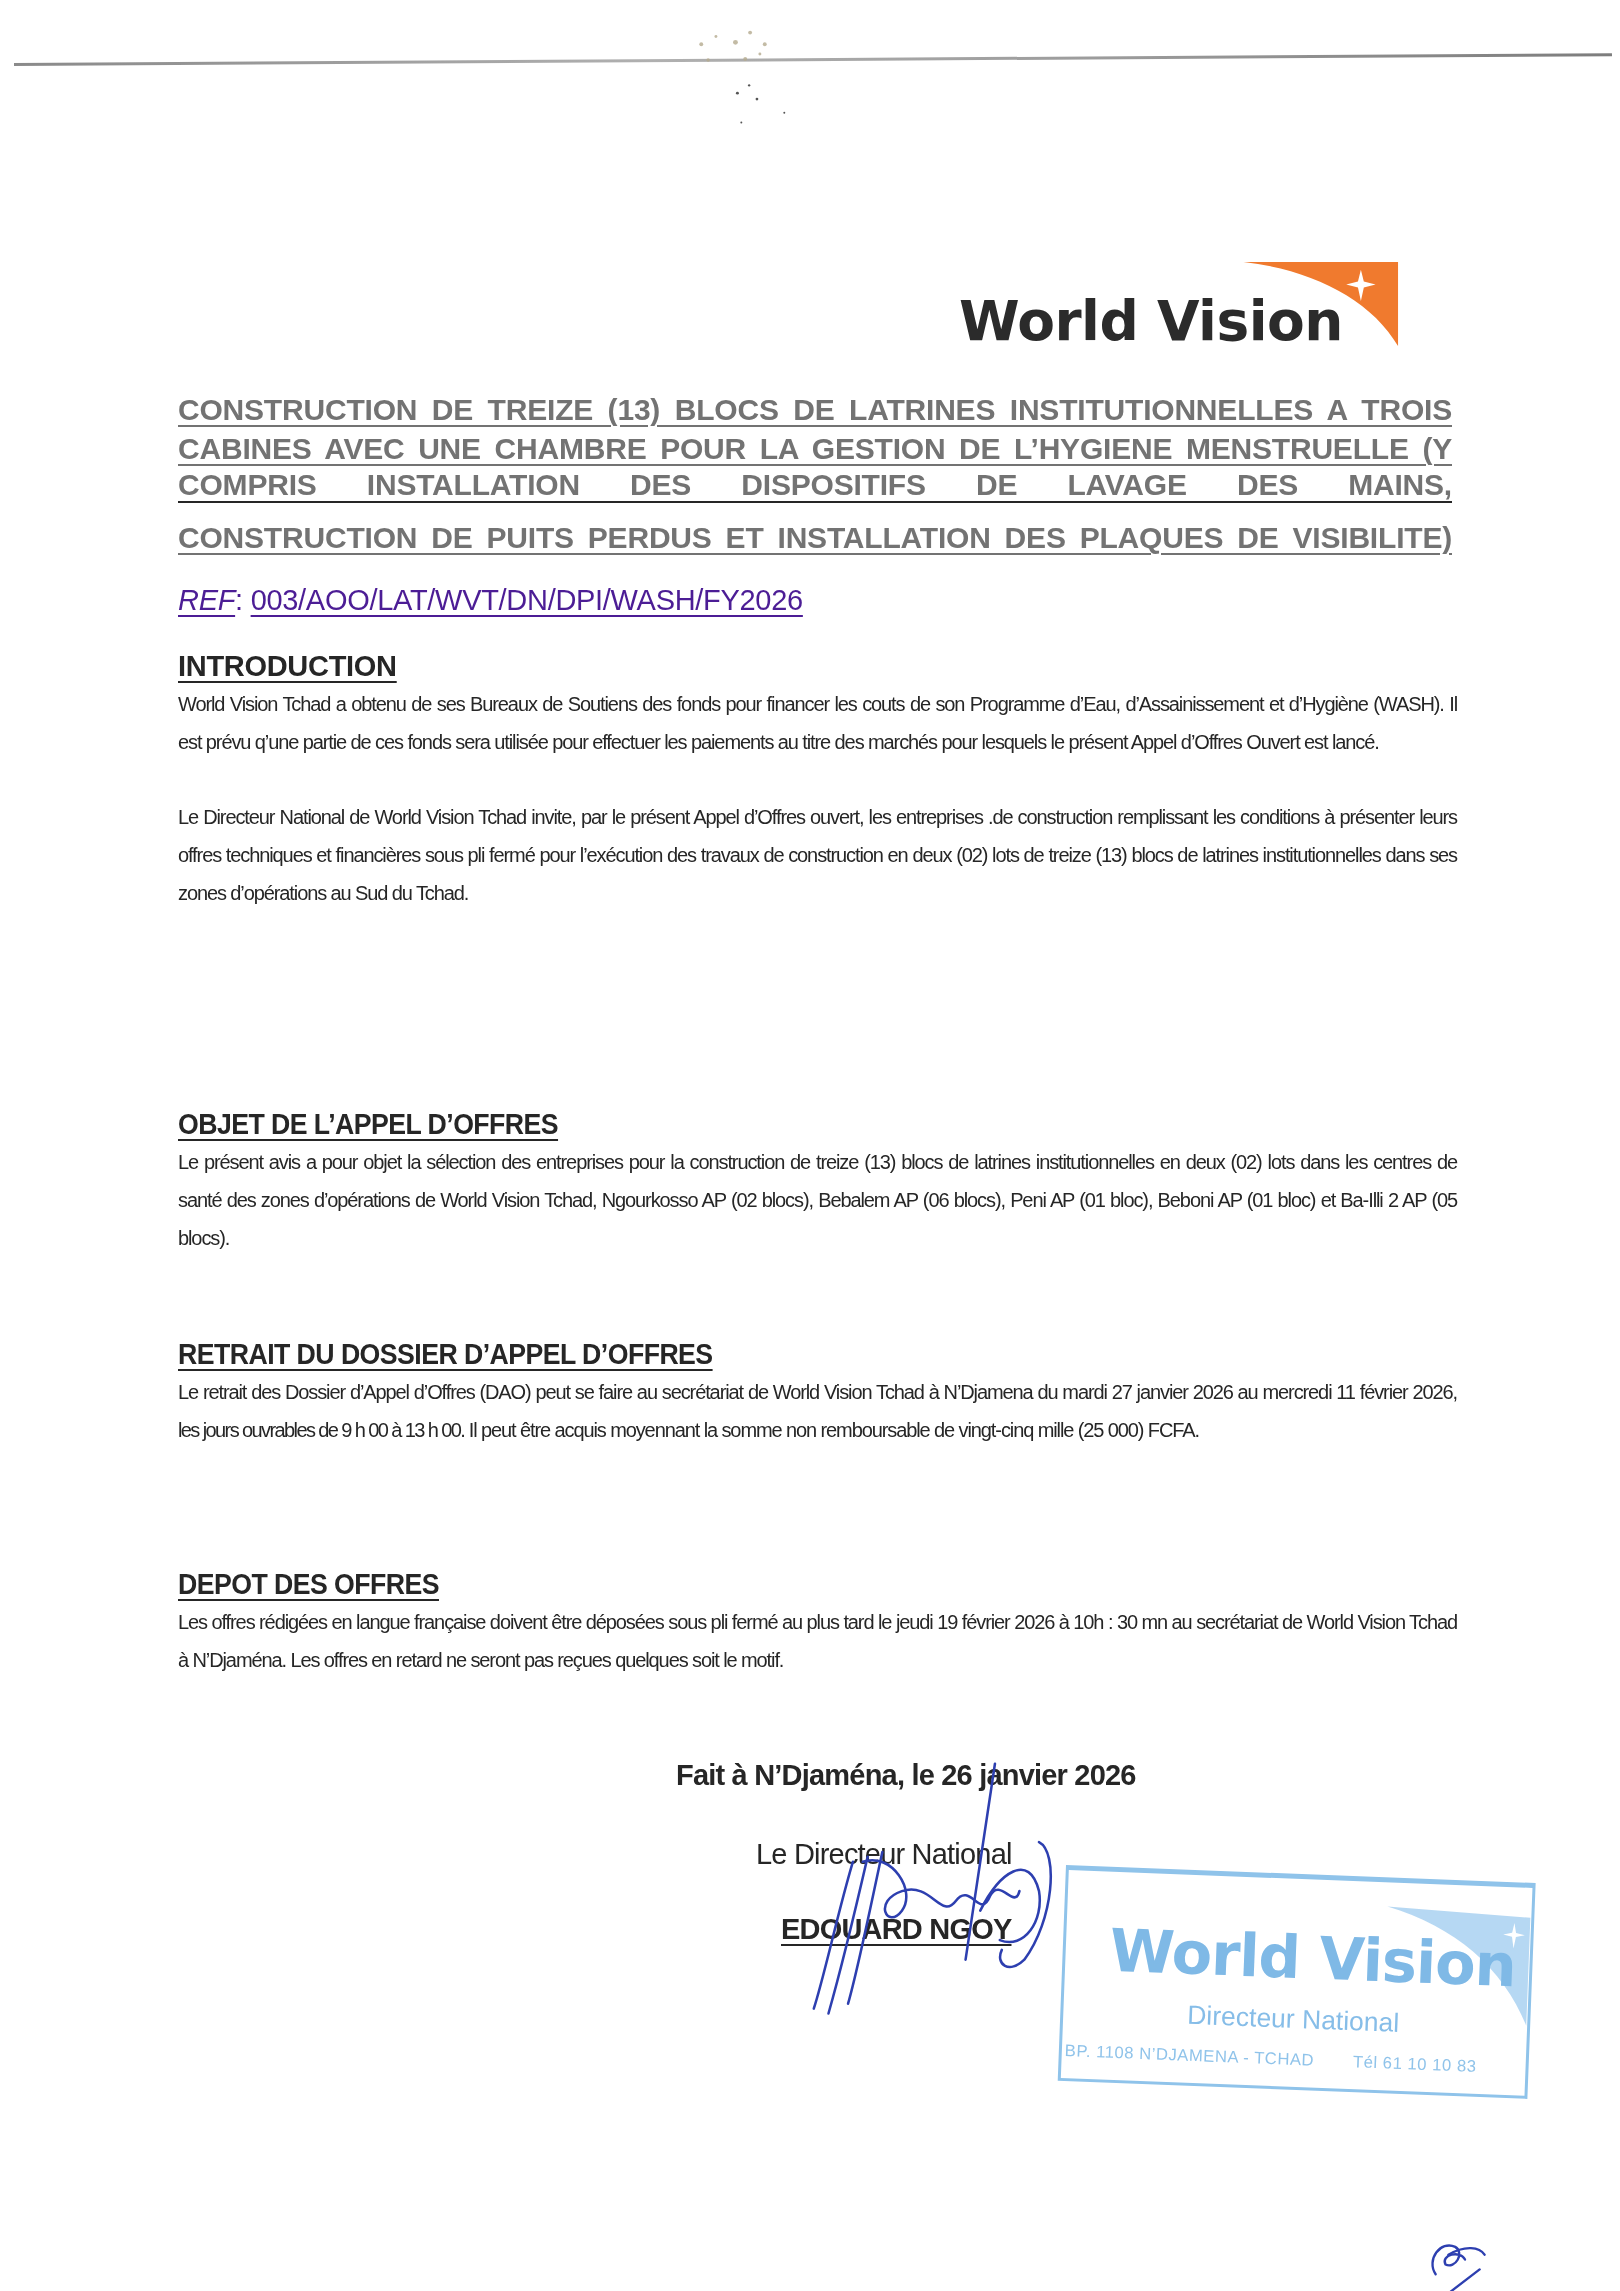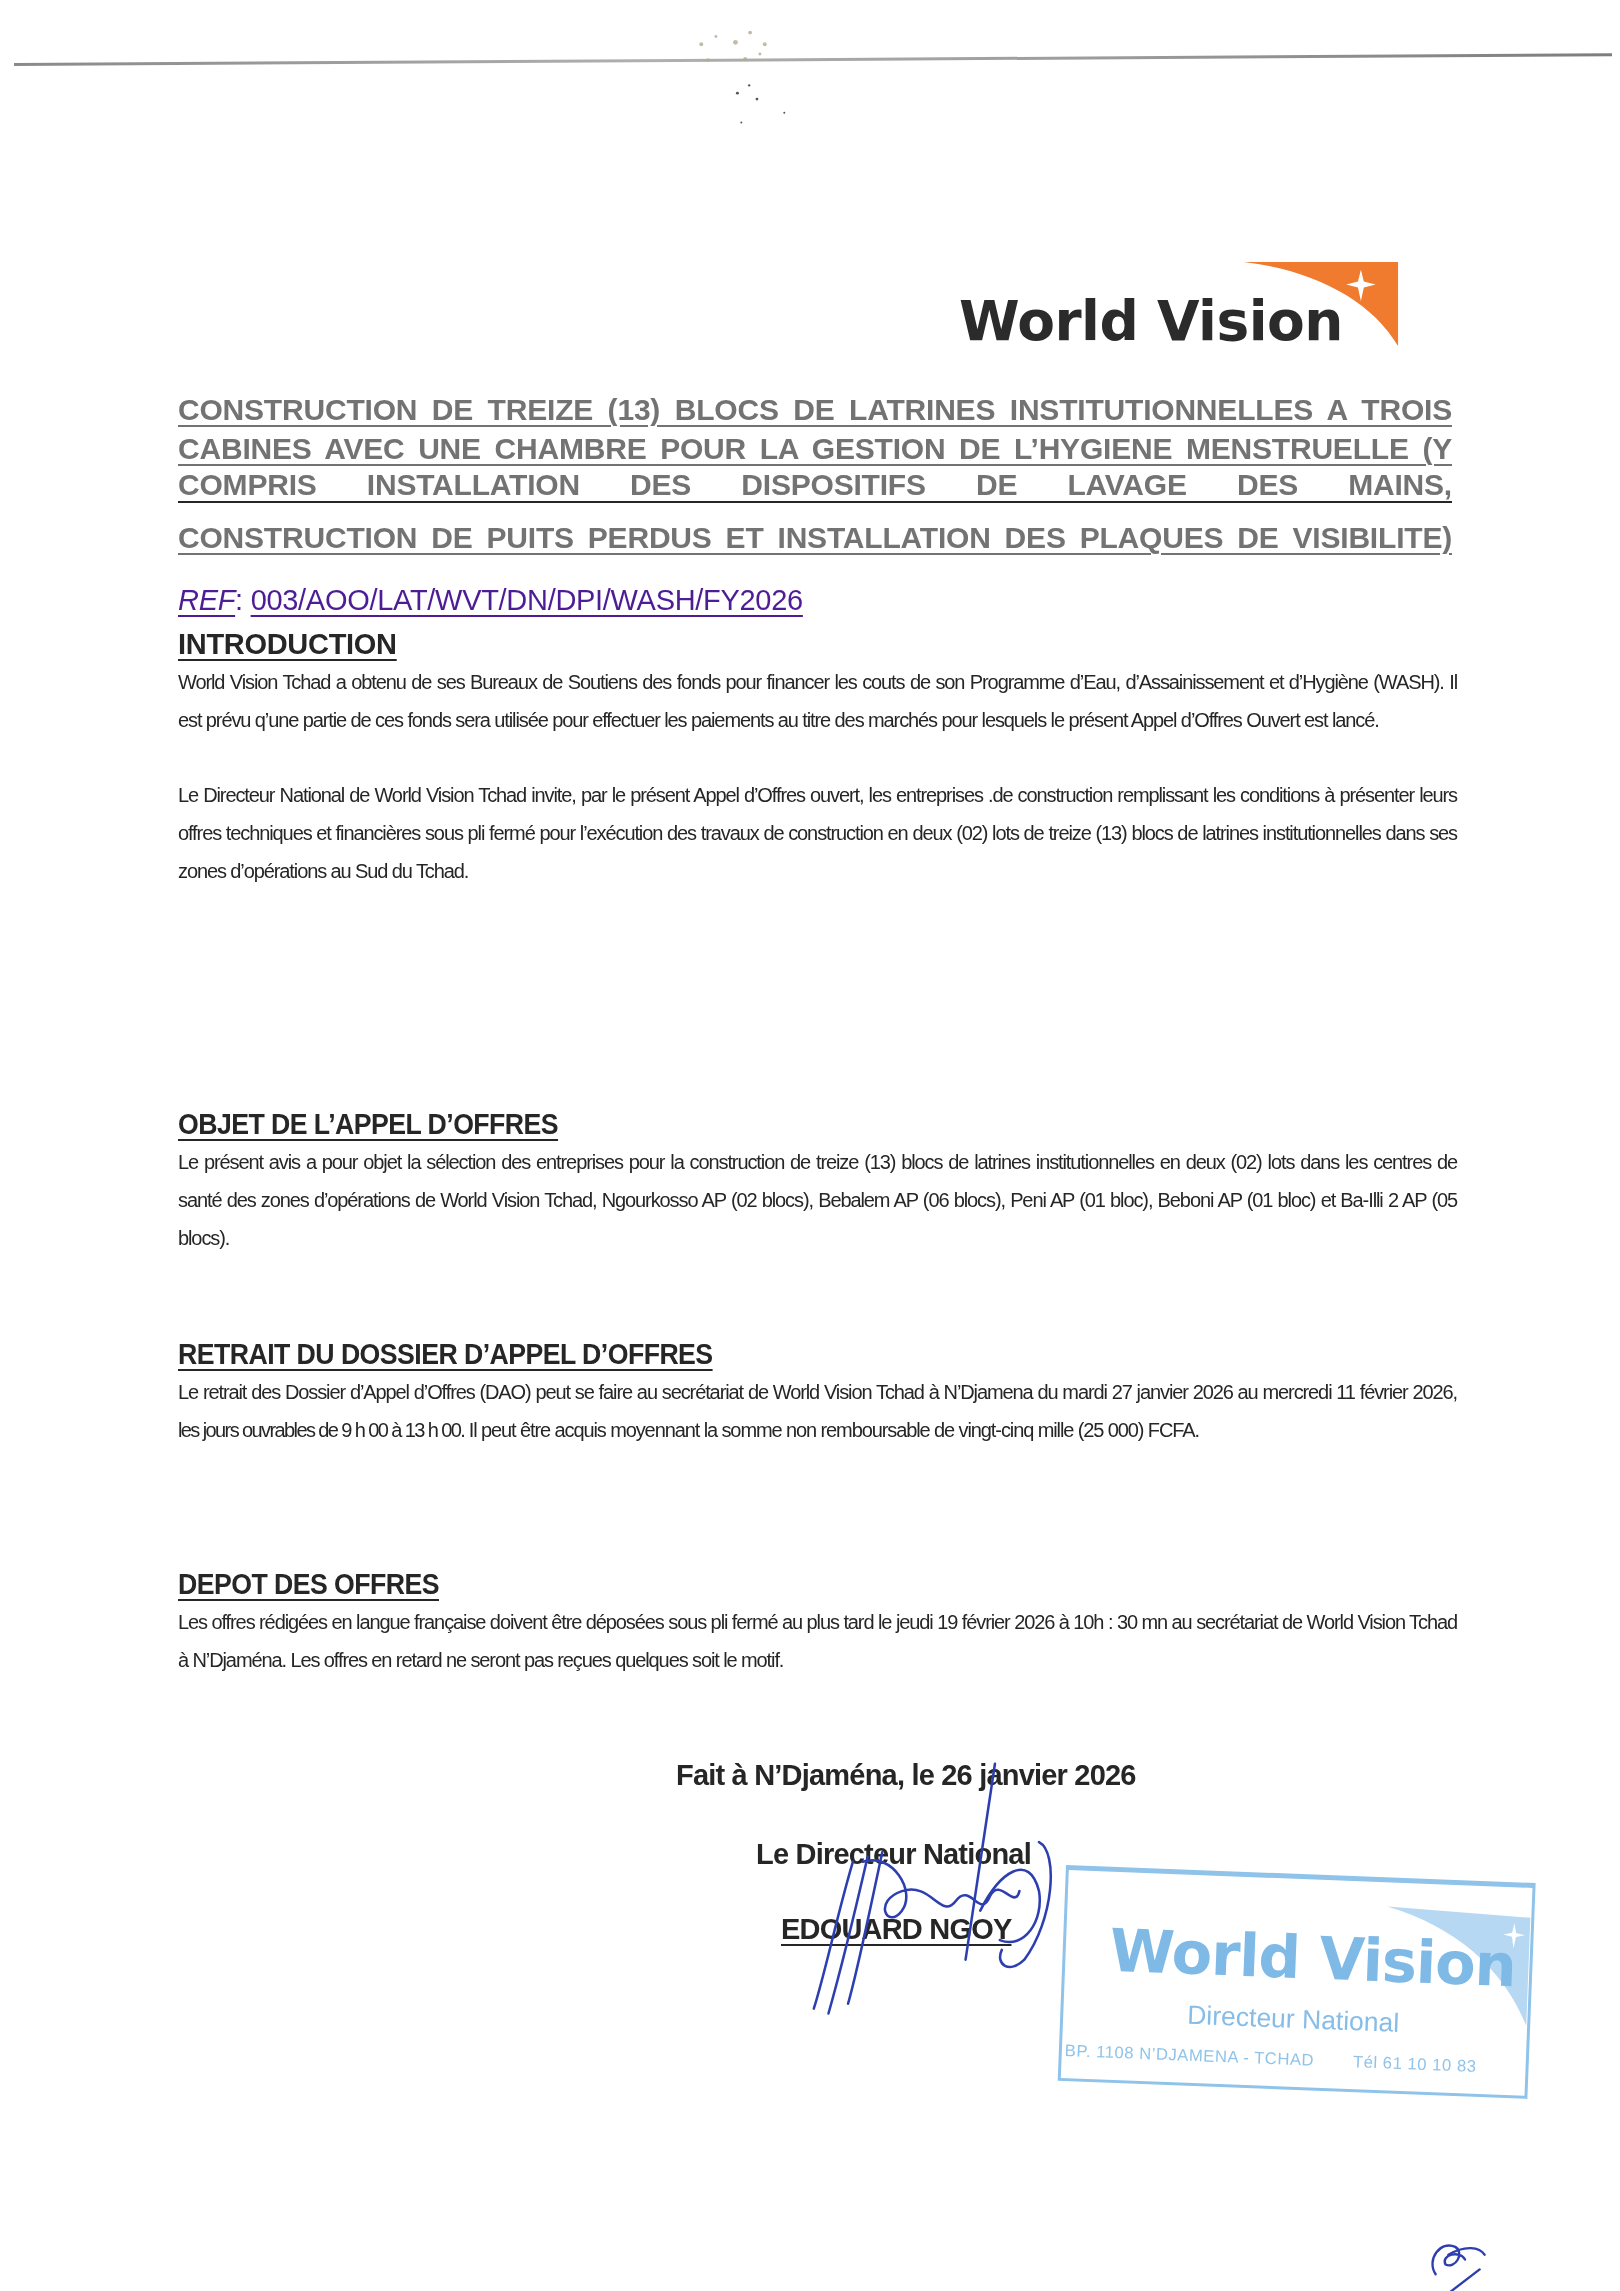--- a/index.html
+++ b/index.html
@@ -96,7 +96,7 @@
   <span class="ref-label">REF</span><span style="text-decoration:none;display:inline-block;white-space:pre;">: </span><span>003/AOO/LAT/WVT/DN/DPI/WASH/FY2026</span>
 </div>
 
-<div class="section" style="top:626px;">
+<div class="section" style="top:648px;">
   <div class="sec-h" style="transform:none;letter-spacing:-0.3px;">INTRODUCTION</div>
   <div class="para">World Vision Tchad a obtenu de ses Bureaux de Soutiens des fonds pour financer les couts de son Programme d’Eau, d’Assainissement et d’Hygiène (WASH). Il est prévu q’une partie de ces fonds sera utilisée pour effectuer les paiements au titre des marchés pour lesquels le présent Appel d’Offres Ouvert est lancé.</div>
   <div class="para" style="margin-top:37px;">Le Directeur National de World Vision Tchad invite, par le présent Appel d’Offres ouvert, les entreprises .de construction remplissant les conditions à présenter leurs offres techniques et financières sous pli fermé pour l’exécution des travaux de construction en deux (02) lots de treize (13) blocs de latrines institutionnelles dans ses zones d’opérations au Sud du Tchad.</div>

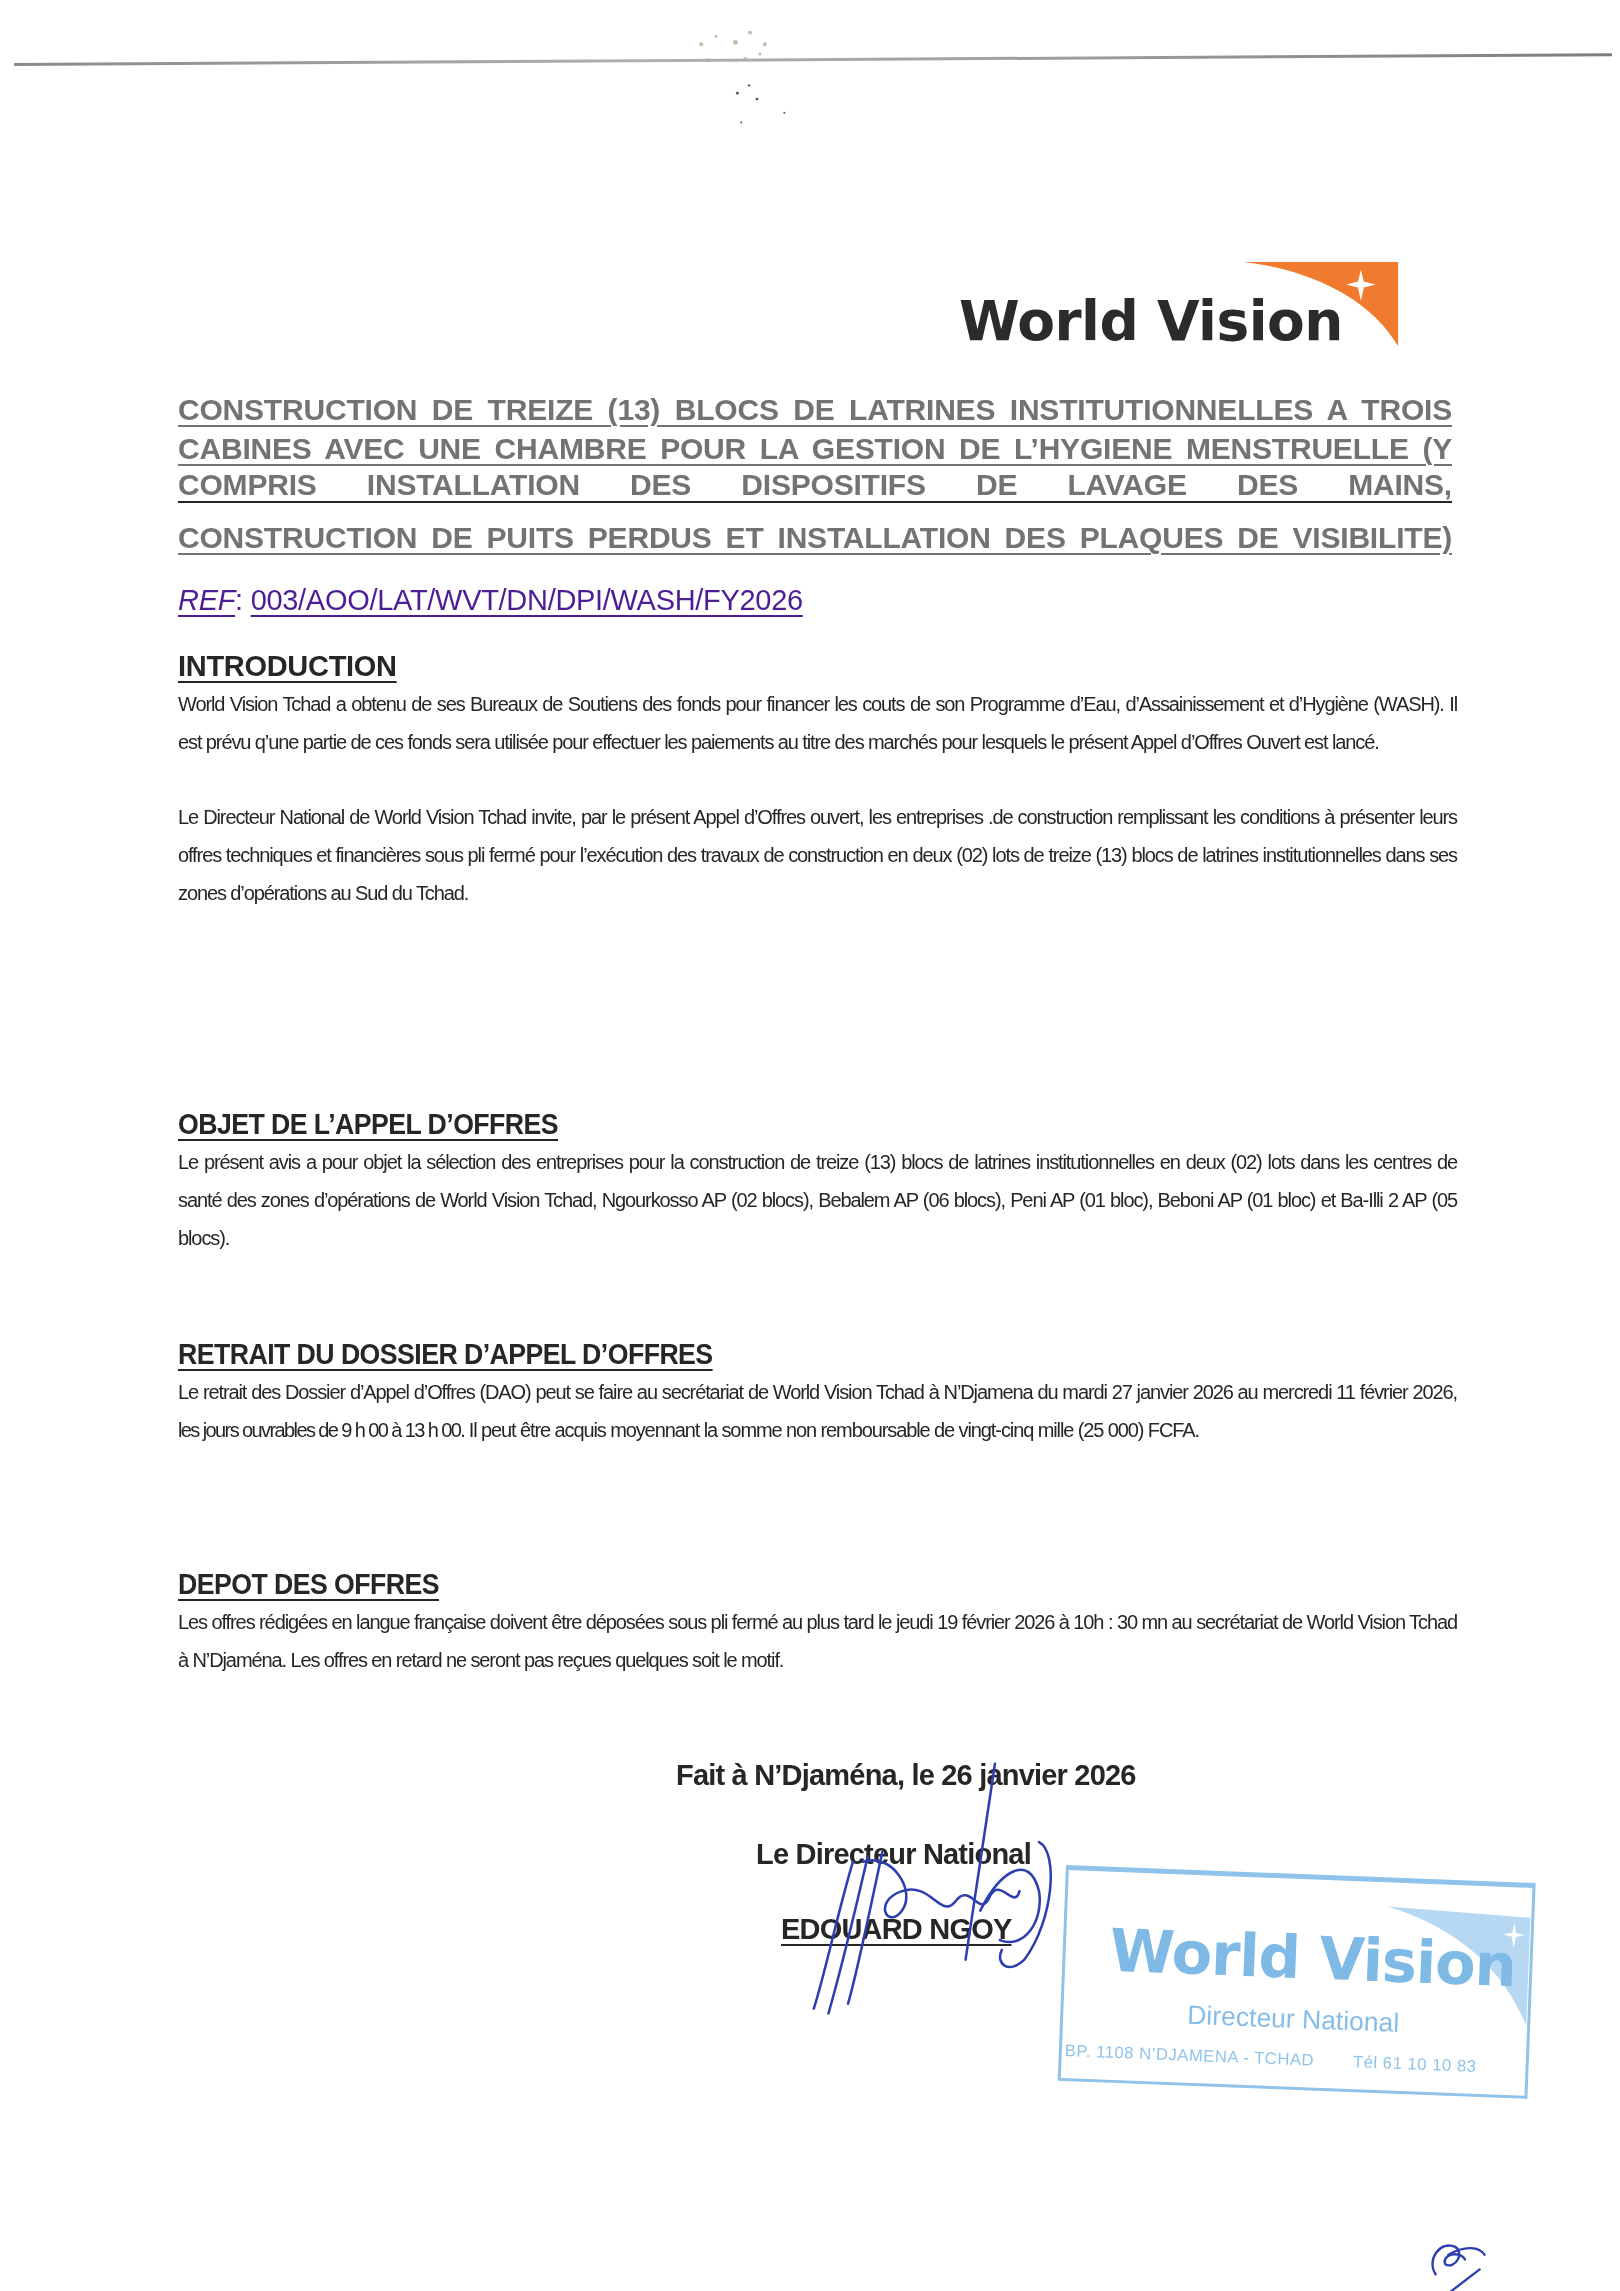--- a/index.html
+++ b/index.html
@@ -32,7 +32,7 @@
   .para b { font-weight: 400; }
 
   .fait { position: absolute; left: 676px; top: 1759px; font-size: 29px; font-weight: 700; letter-spacing: -0.8px; }
-  .dirlabel { position: absolute; left: 756px; top: 1838px; font-size: 29px; font-weight: 700; letter-spacing: -0.8px; }
+  .dirlabel { position: absolute; left: 756px; top: 1838px; font-size: 29px; font-weight: 400; letter-spacing: -0.8px; }
   .dirname { position: absolute; left: 781px; top: 1913px; font-size: 29px; font-weight: 700; letter-spacing: -0.8px;
              text-decoration: underline; text-underline-offset: 4.9px; text-decoration-thickness: 2px; }
   .signature { position: absolute; left: 745px; top: 1754px; width: 353px; height: 284px; }

